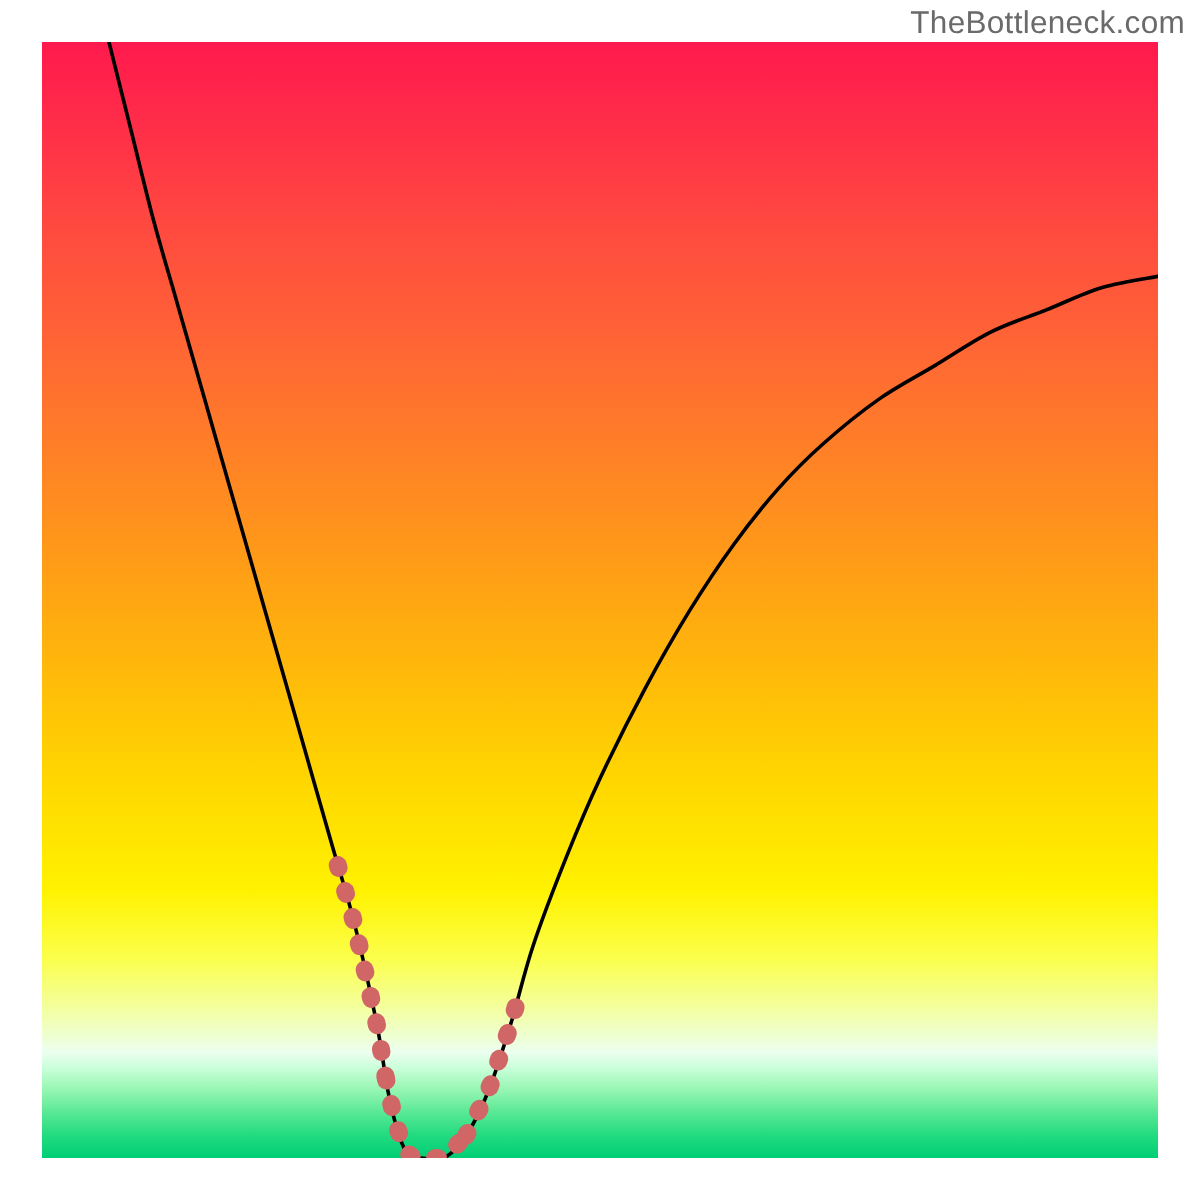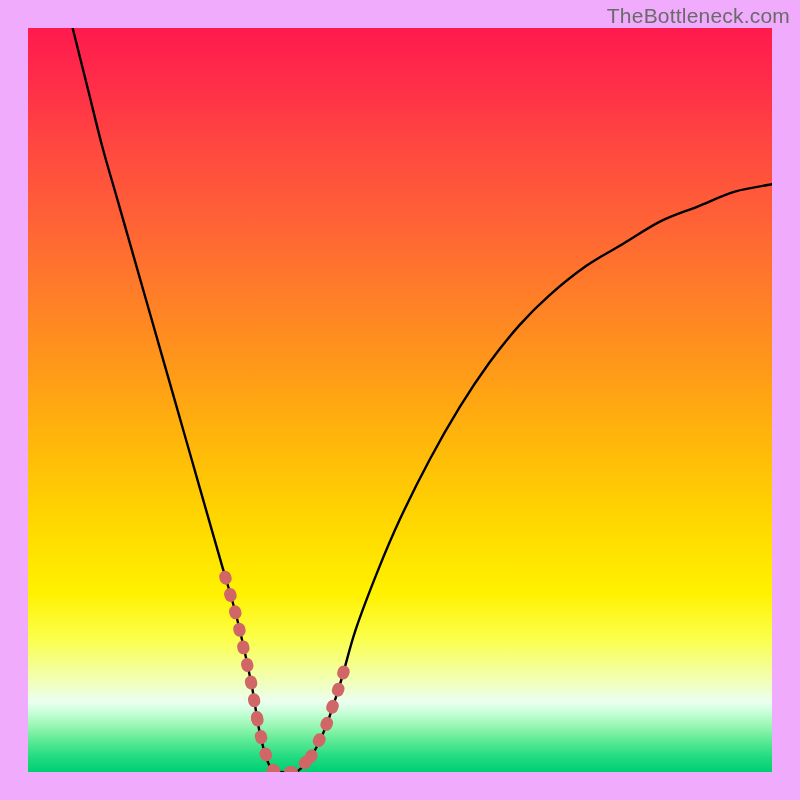--- a/index.html
+++ b/index.html
@@ -17,7 +17,7 @@
     left: 0;
     width: 800px;
     height: 800px;
-    background: #f0abfc;
+    background: #ffffff;
   }
   .plot-area {
     position: absolute;

